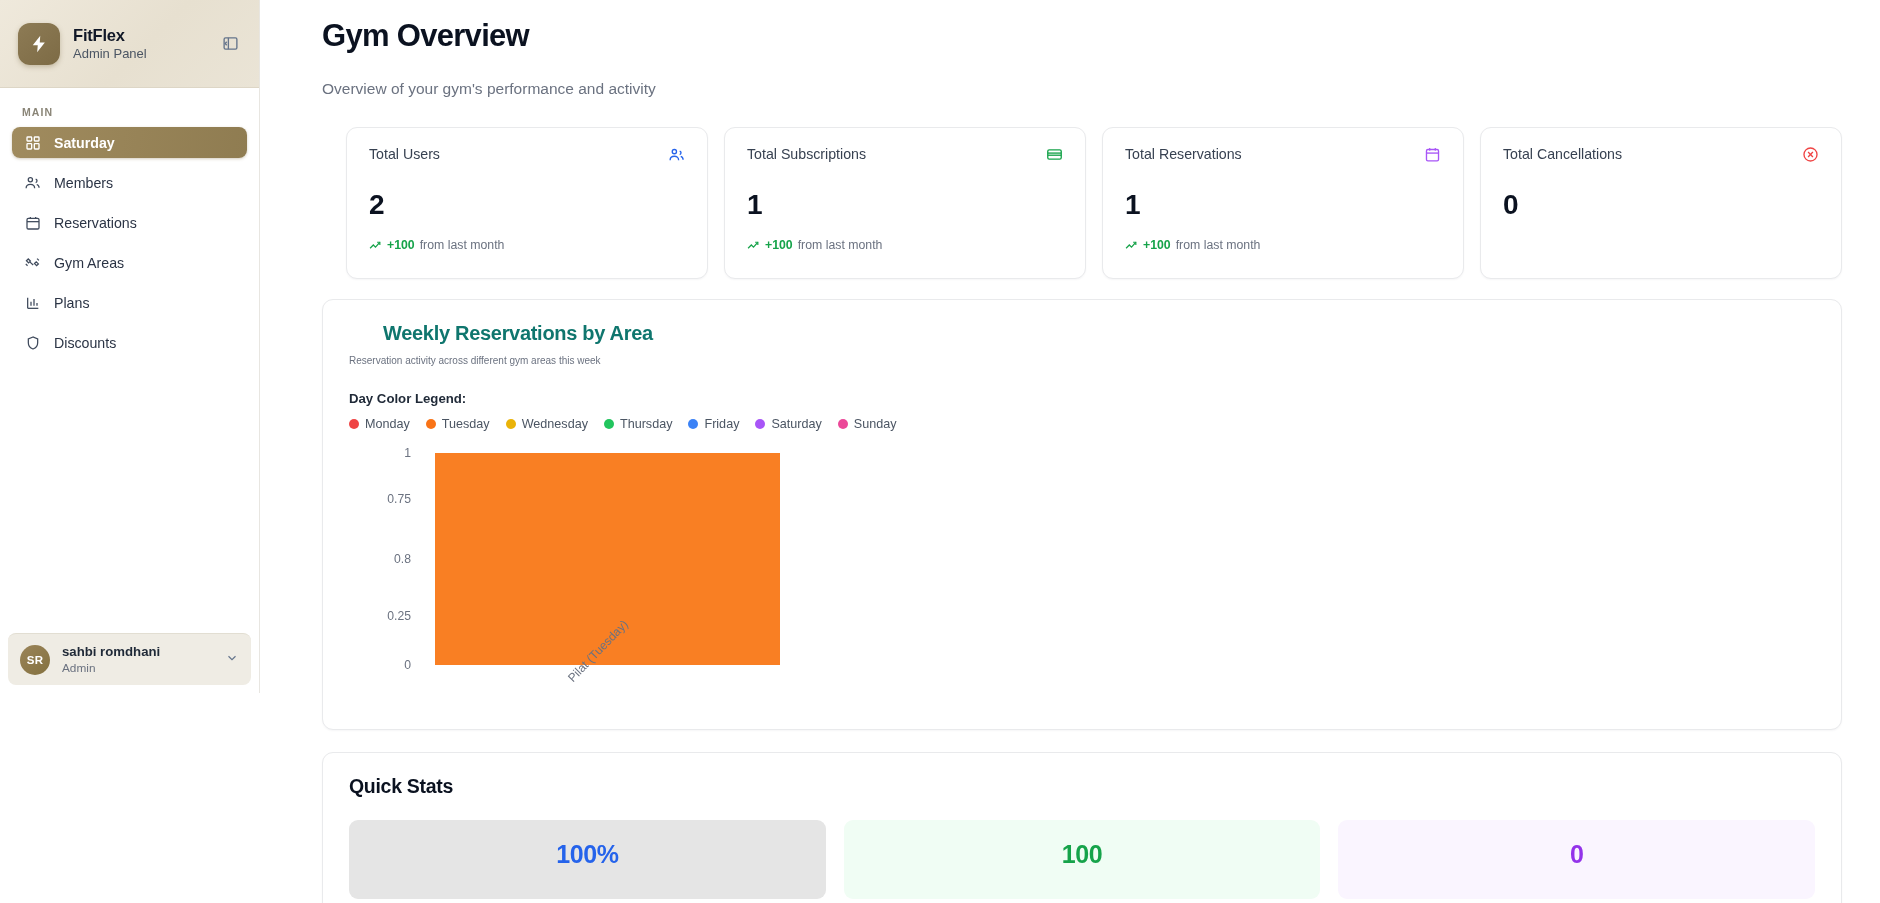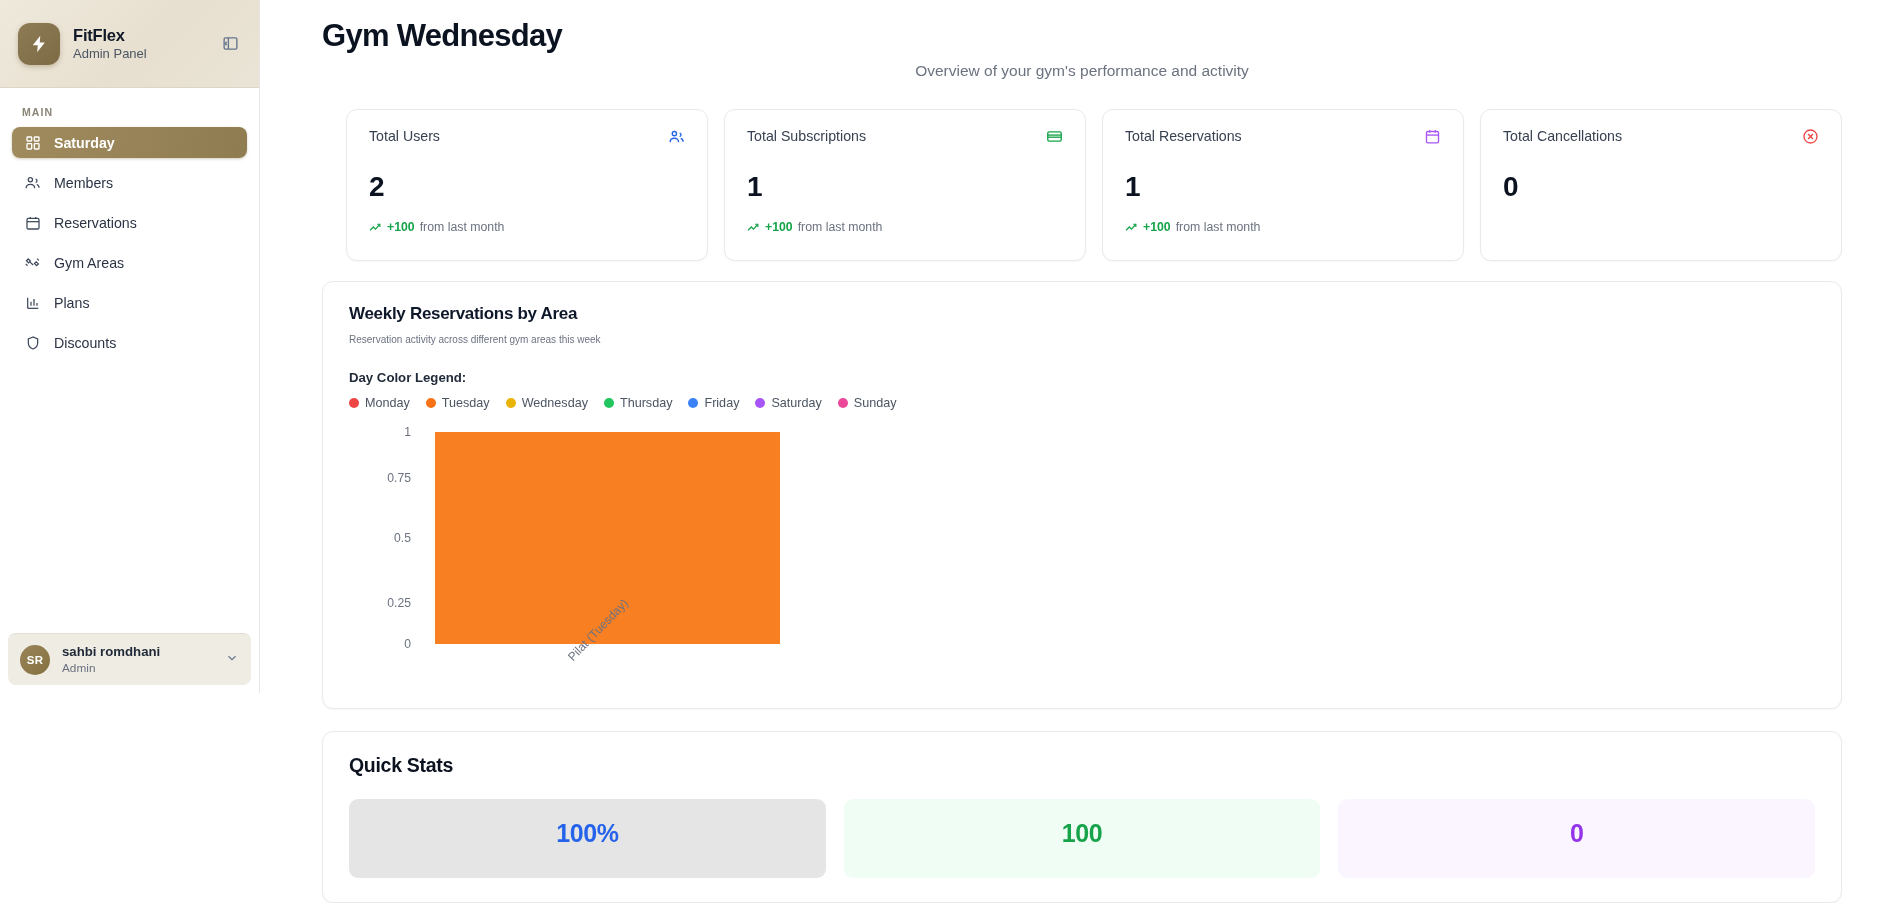--- a/index.html
+++ b/index.html
@@ -282,7 +282,7 @@
 
   <main id="main">
 
-    <h1 class="page-title">Gym Wednesday</h1>
+    <h1 class="page-title">Gym Overview</h1>
     <div class="page-sub">Overview of your gym's performance and activity</div>
 
     <div class="stat-row" id="stat-row">

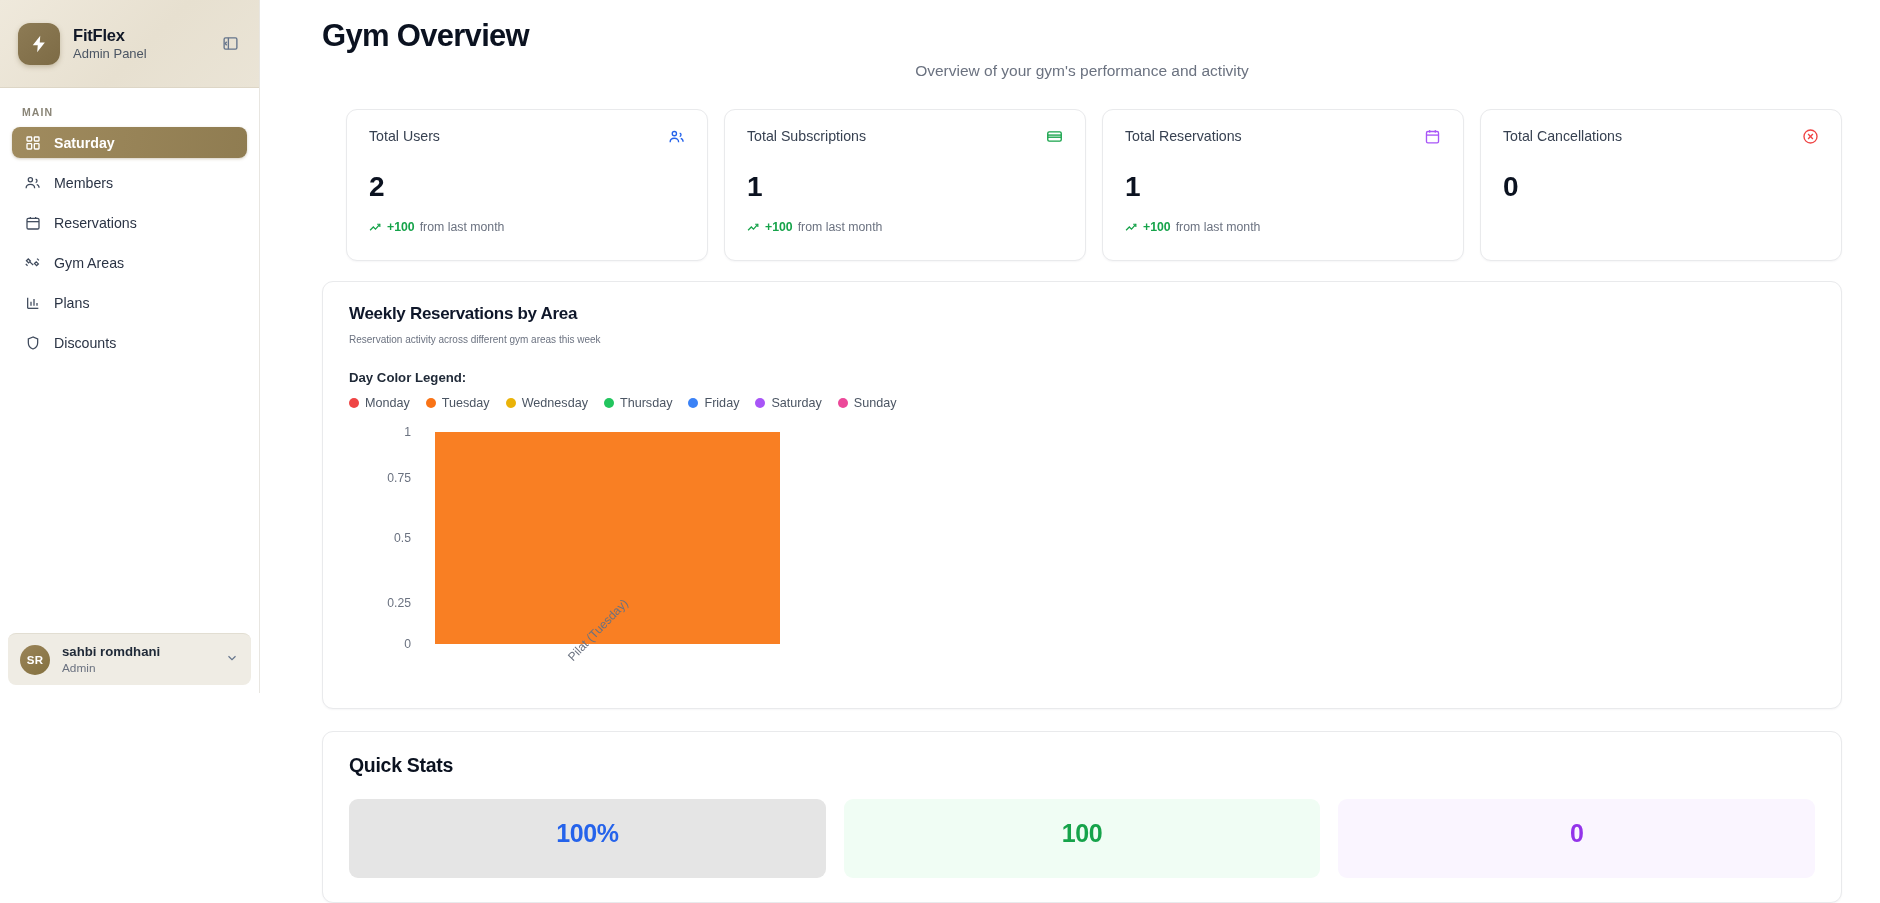--- a/index.html
+++ b/index.html
@@ -90,7 +90,7 @@
     padding: 18px 38px 0 62px;
   }
   .page-title { font-size: 31px; font-weight: bold; color: #0b1220; letter-spacing: -.7px; }
-  .page-sub { font-size: 15.5px; color: #6b7280; margin-top: 8px; text-align: center; }
+  .page-sub { font-size: 15.5px; color: #6b7280; margin-top: 26px; }
 
   .stat-row { display: flex; gap: 16px; margin-top: 29px; padding-left: 24px; }
   .stat-card {

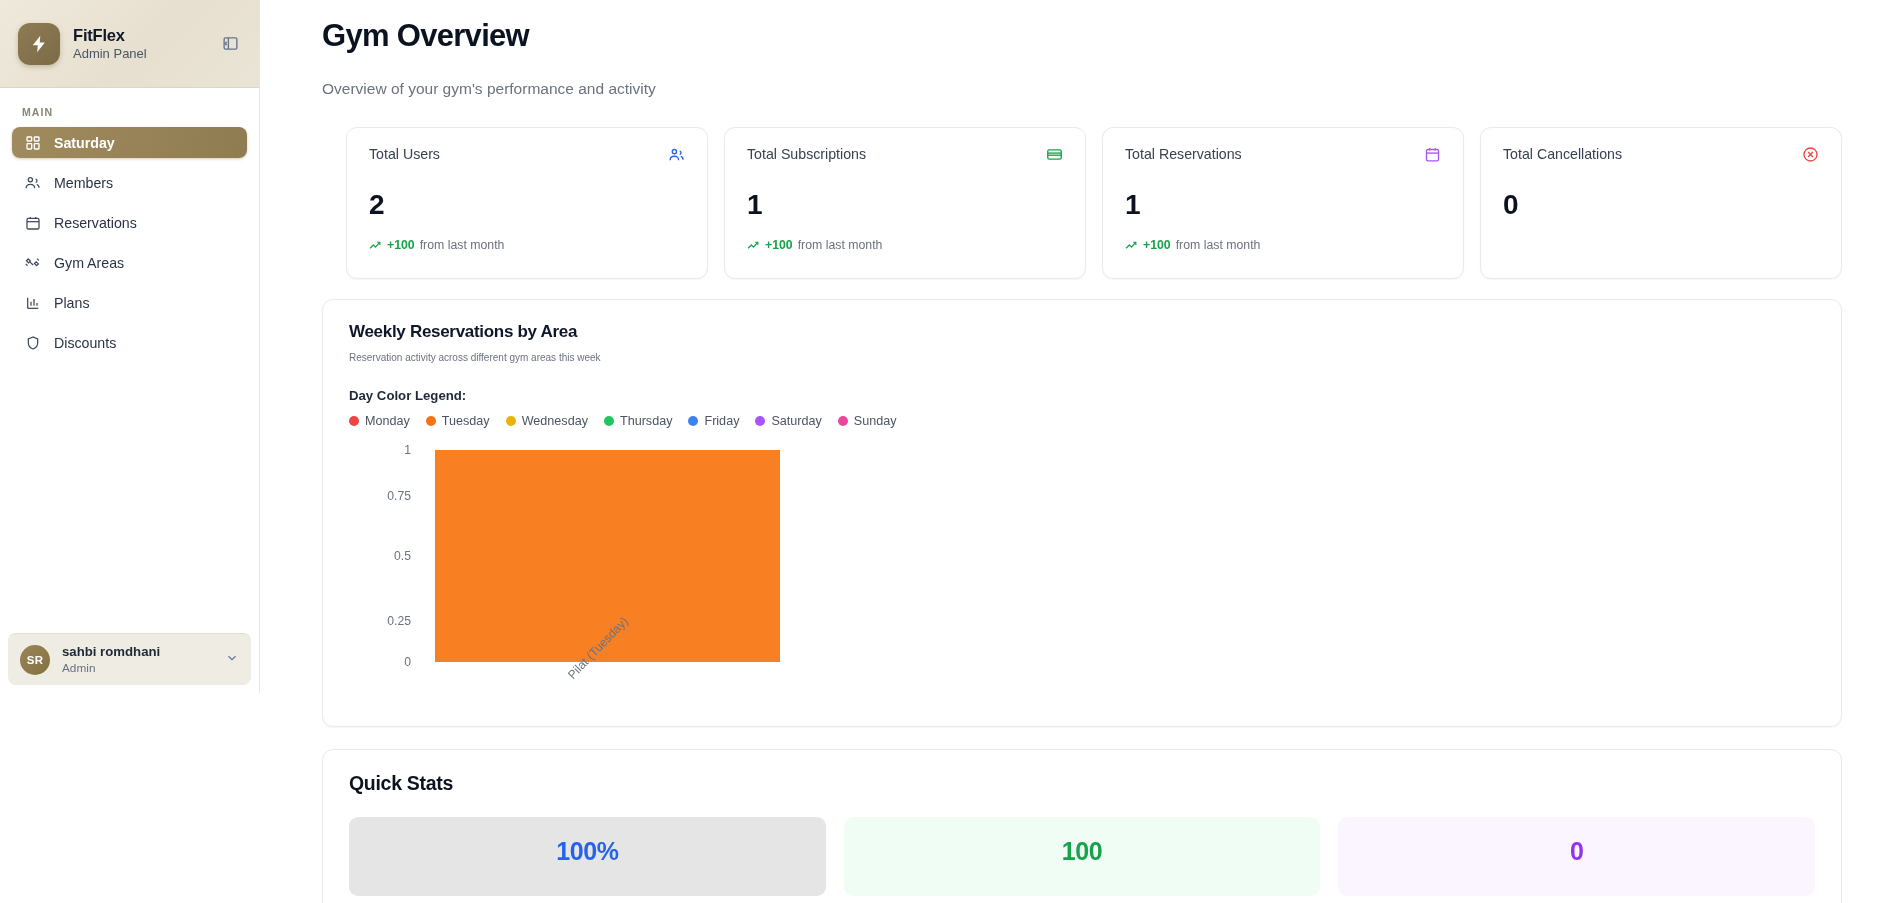--- a/index.html
+++ b/index.html
@@ -118,7 +118,7 @@
     box-shadow: 0 1px 2px rgba(16,24,40,.04);
     padding: 22px 26px 20px 26px;
   }
-  .panel-title { font-size: 17px; font-weight: bold; color: #0f172a; letter-spacing: -.3px; }
+  .panel-title { font-size: 20px; font-weight: bold; color: #0f766e; letter-spacing: -.3px; margin-left: 34px; }
   .panel-sub { font-size: 10px; color: #6b7280; margin-top: 10px; }
 
   .legend-title { font-size: 13.2px; font-weight: bold; color: #1f2937; margin-top: 25px; }

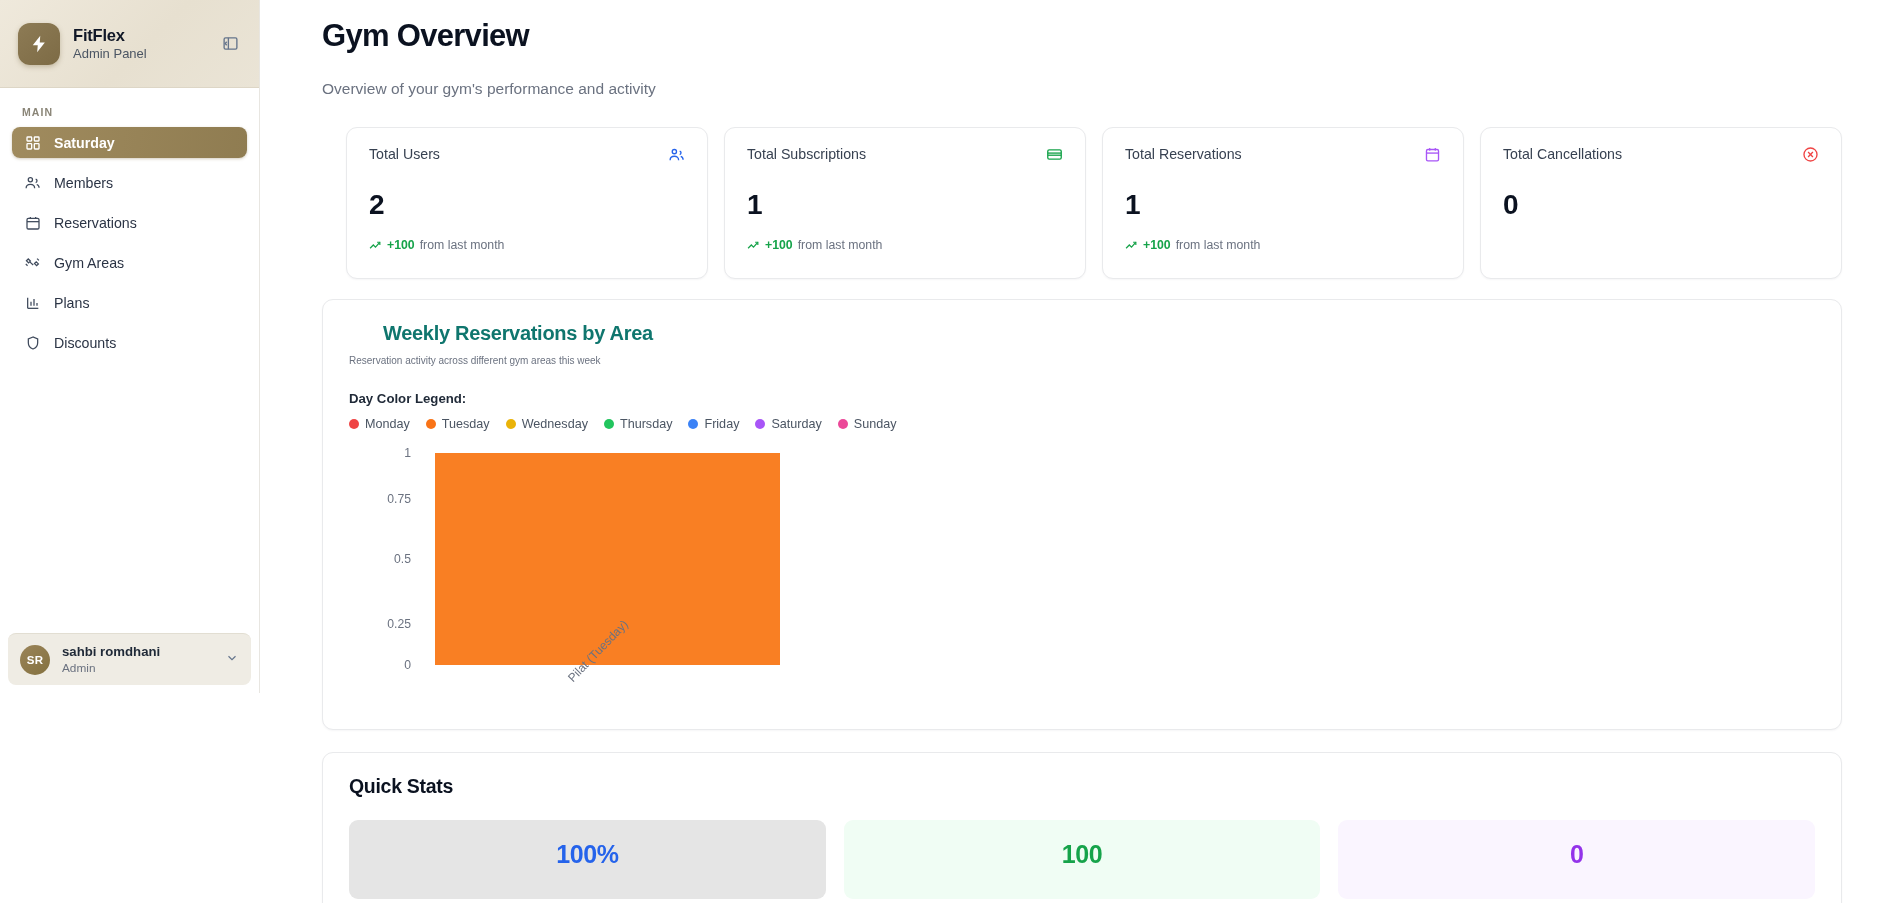--- a/index.html
+++ b/index.html
@@ -404,7 +404,7 @@
         <div class="y-axis" id="y-axis">
             <div class="y-tick" style="top: 0px;">1</div>
             <div class="y-tick" style="top: 46px;">0.75</div>
-            <div class="y-tick" style="top: 106px;">0.5</div>
+            <div class="y-tick" style="top: 106px;">0.8</div>
             <div class="y-tick" style="top: 171px;">0.25</div>
             <div class="y-tick" style="top: 212px;">0</div>
           </div>

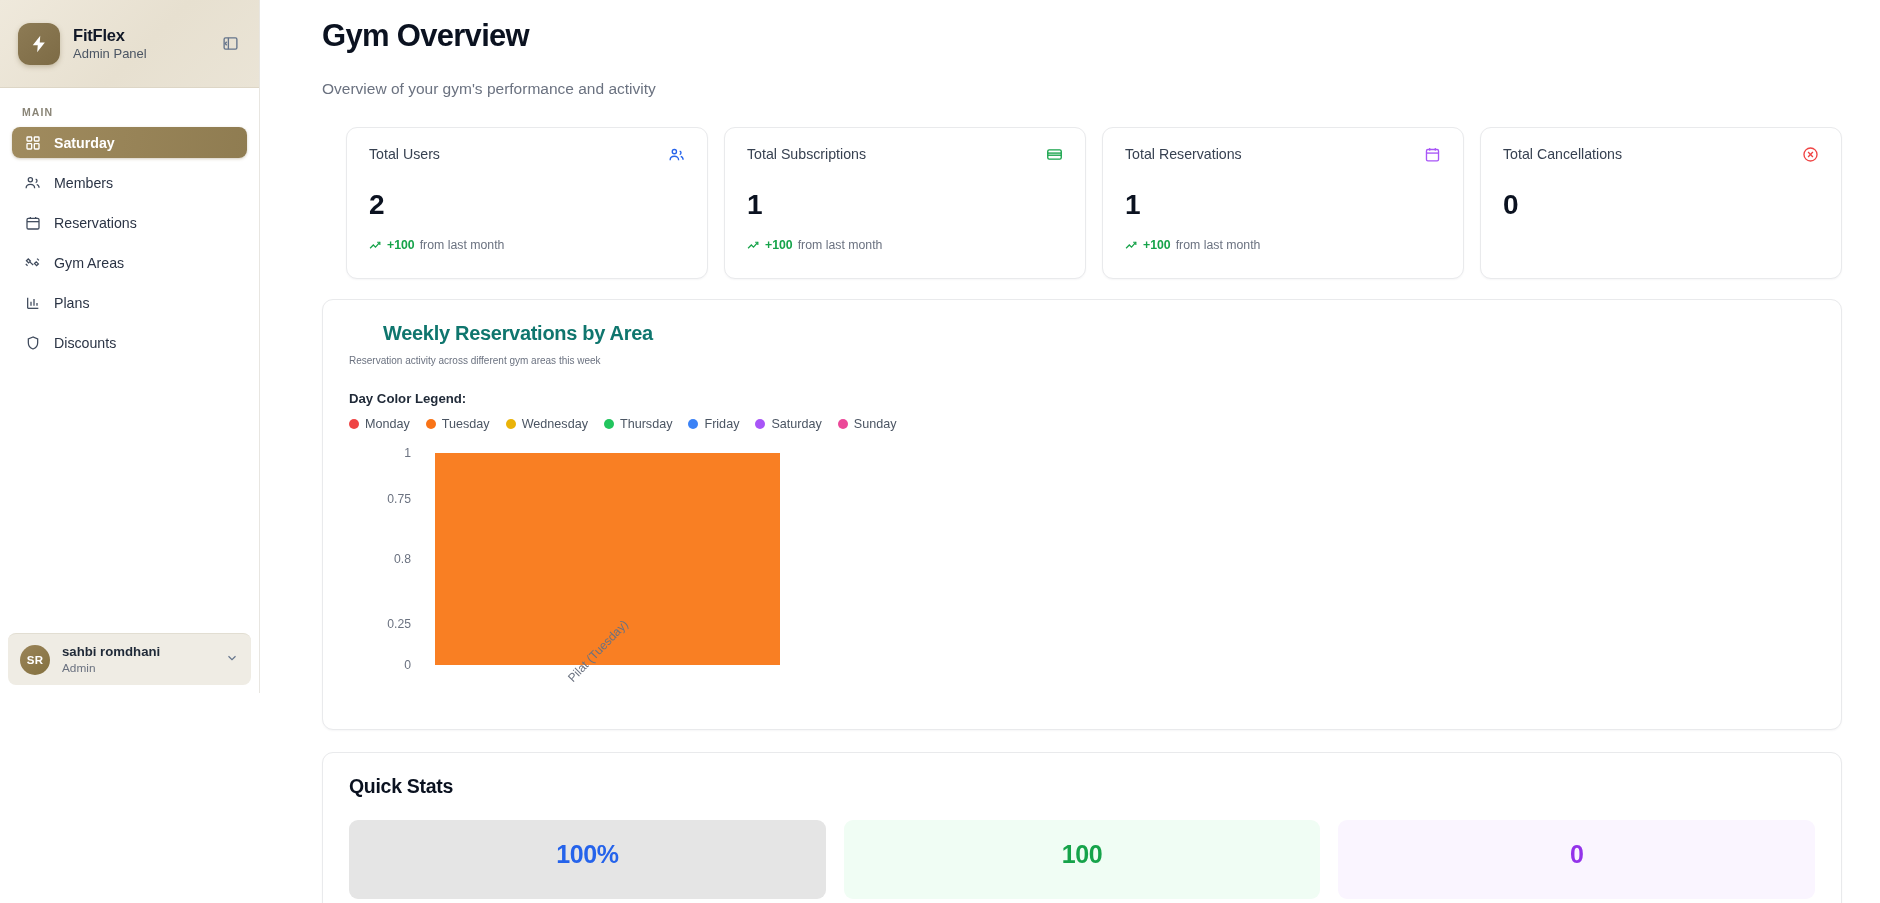--- a/index.html
+++ b/index.html
@@ -405,7 +405,7 @@
             <div class="y-tick" style="top: 0px;">1</div>
             <div class="y-tick" style="top: 46px;">0.75</div>
             <div class="y-tick" style="top: 106px;">0.8</div>
-            <div class="y-tick" style="top: 171px;">0.25</div>
+            <div class="y-tick" style="top: 163px;">0.25</div>
             <div class="y-tick" style="top: 212px;">0</div>
           </div>
         <div class="plot" id="plot-area">

